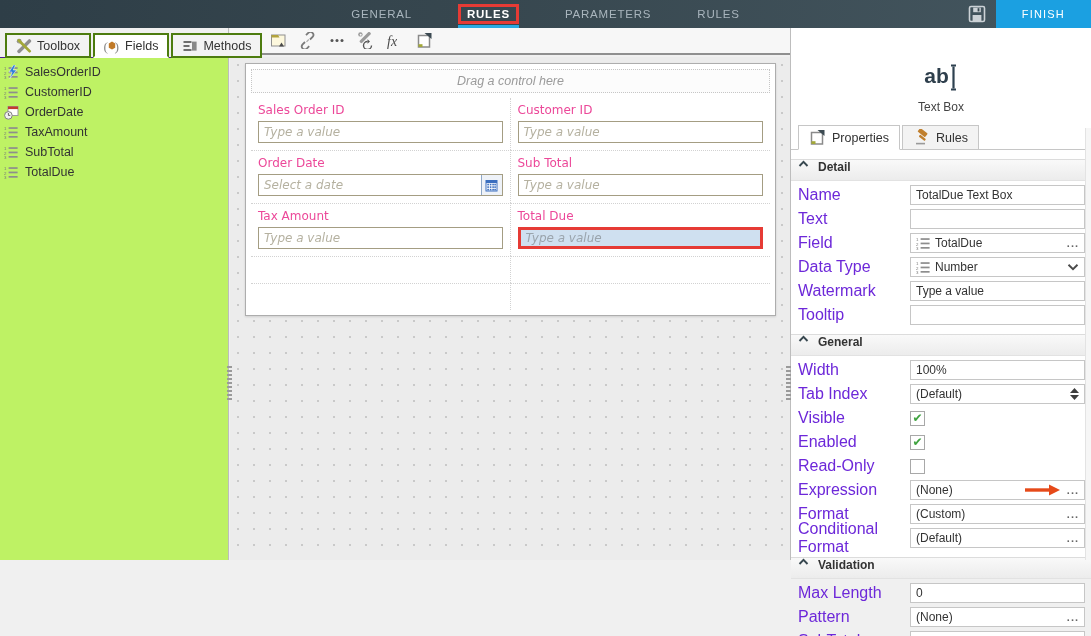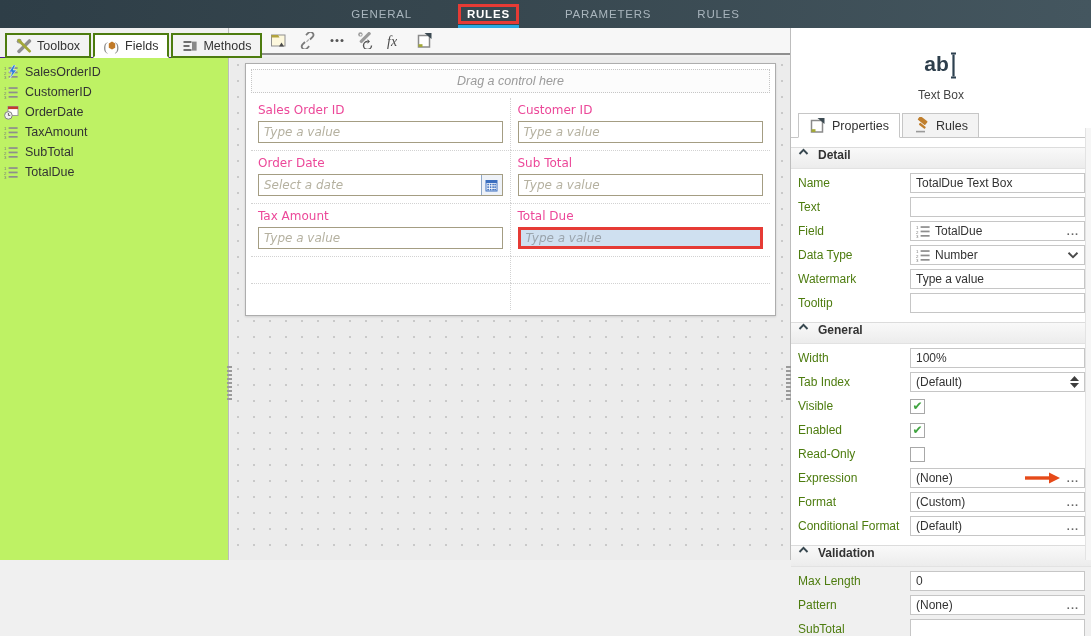--- a/index.html
+++ b/index.html
@@ -109,6 +109,17 @@
         <span class="tb-tab">PARAMETERS</span>
         <span class="tb-tab">RULES</span>
       </nav>
+    <div id="topbar-right">
+      <span id="save-btn">
+          <svg width="18" height="18" viewBox="0 0 18 18" xmlns="http://www.w3.org/2000/svg">
+            <rect x="1.5" y="1.5" width="15" height="15" rx="1.5" fill="none" stroke="#ccd2d6" stroke-width="1.6"></rect>
+            <rect x="5.2" y="2.6" width="7.6" height="4.6" fill="#ccd2d6"></rect>
+            <rect x="9.6" y="3.2" width="1.8" height="3.2" fill="#37474f"></rect>
+            <rect x="4.6" y="10" width="8.8" height="6" fill="#ccd2d6"></rect>
+          </svg>
+        </span>
+      <button id="finish-btn">FINISH</button>
+    </div>
   </header>
 
   <aside id="left-panel">

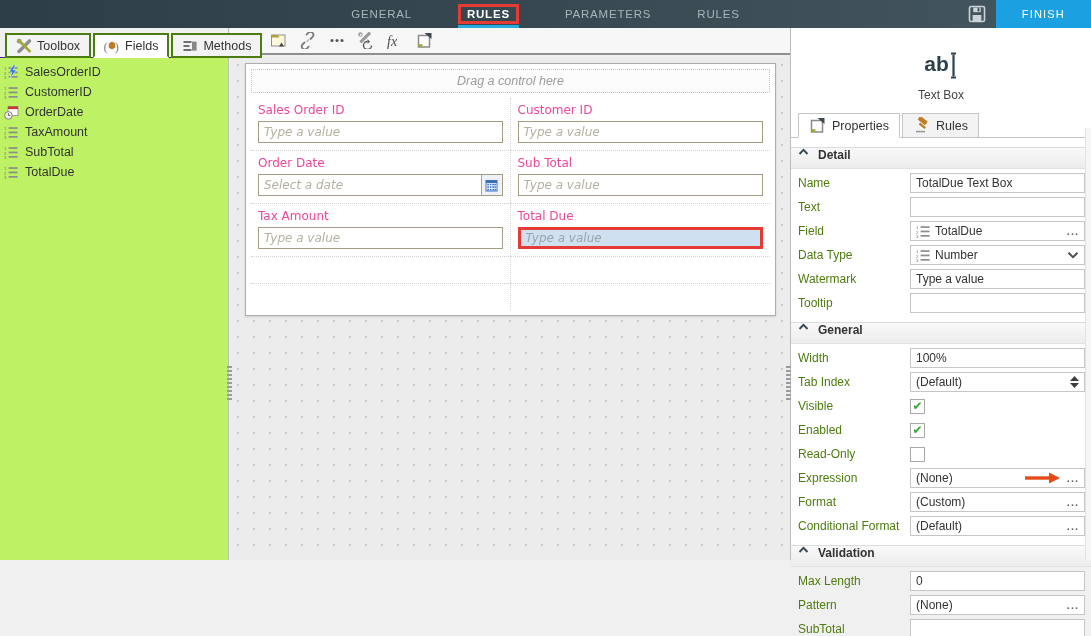--- a/index.html
+++ b/index.html
@@ -69,7 +69,7 @@
     background:repeating-linear-gradient(to bottom,#9a9a9a 0 2px,transparent 2px 4px); }
 
   
-  .control-head { text-align:center; padding-top:24px; }
+  .control-head { text-align:center; padding-top:36px; }
   .ab-wrap { display:inline-flex; align-items:flex-start; justify-content:center; }
   .ab-txt { font-size:21px; font-weight:bold; color:#2e3f4c; line-height:24px; }
   .control-type { text-align:center; font-size:12px; color:#444; margin-top:6px; }

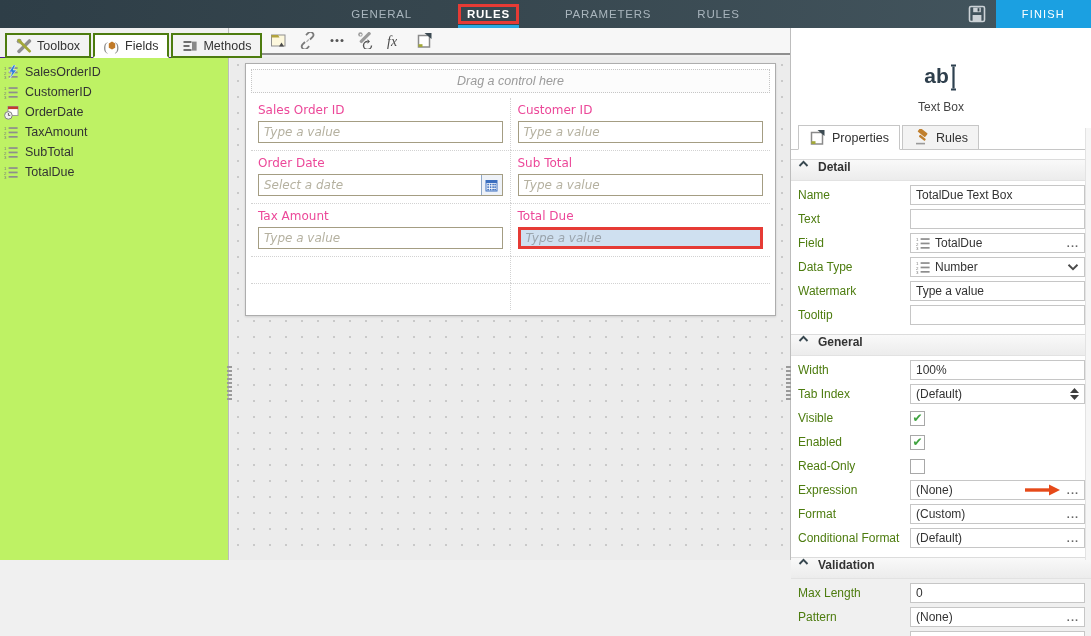--- a/index.html
+++ b/index.html
@@ -81,7 +81,7 @@
     background:linear-gradient(#f9f9f9,#ececec); border-top:1px solid #dcdcdc; border-bottom:1px solid #e2e2e2;
     padding-left:7px; font-weight:bold; color:#333; }
   .rp-row { display:flex; align-items:center; margin:4px 6px 4px 7px; height:20px; }
-  .rp-label { width:112px; flex:none; color:#4d7c0f; font-size:12px; }
+  .rp-label { width:112px; flex:none; color:#6d28d9; font-size:16px; }
   .rp-input { flex:1; height:20px; border:1px solid #c6c6c6; background:#fff; display:flex;
     align-items:center; padding:0 5px; gap:4px; position:relative; }
   .rp-input input { border:none; outline:none; width:100%; height:100%; font-family:inherit;

